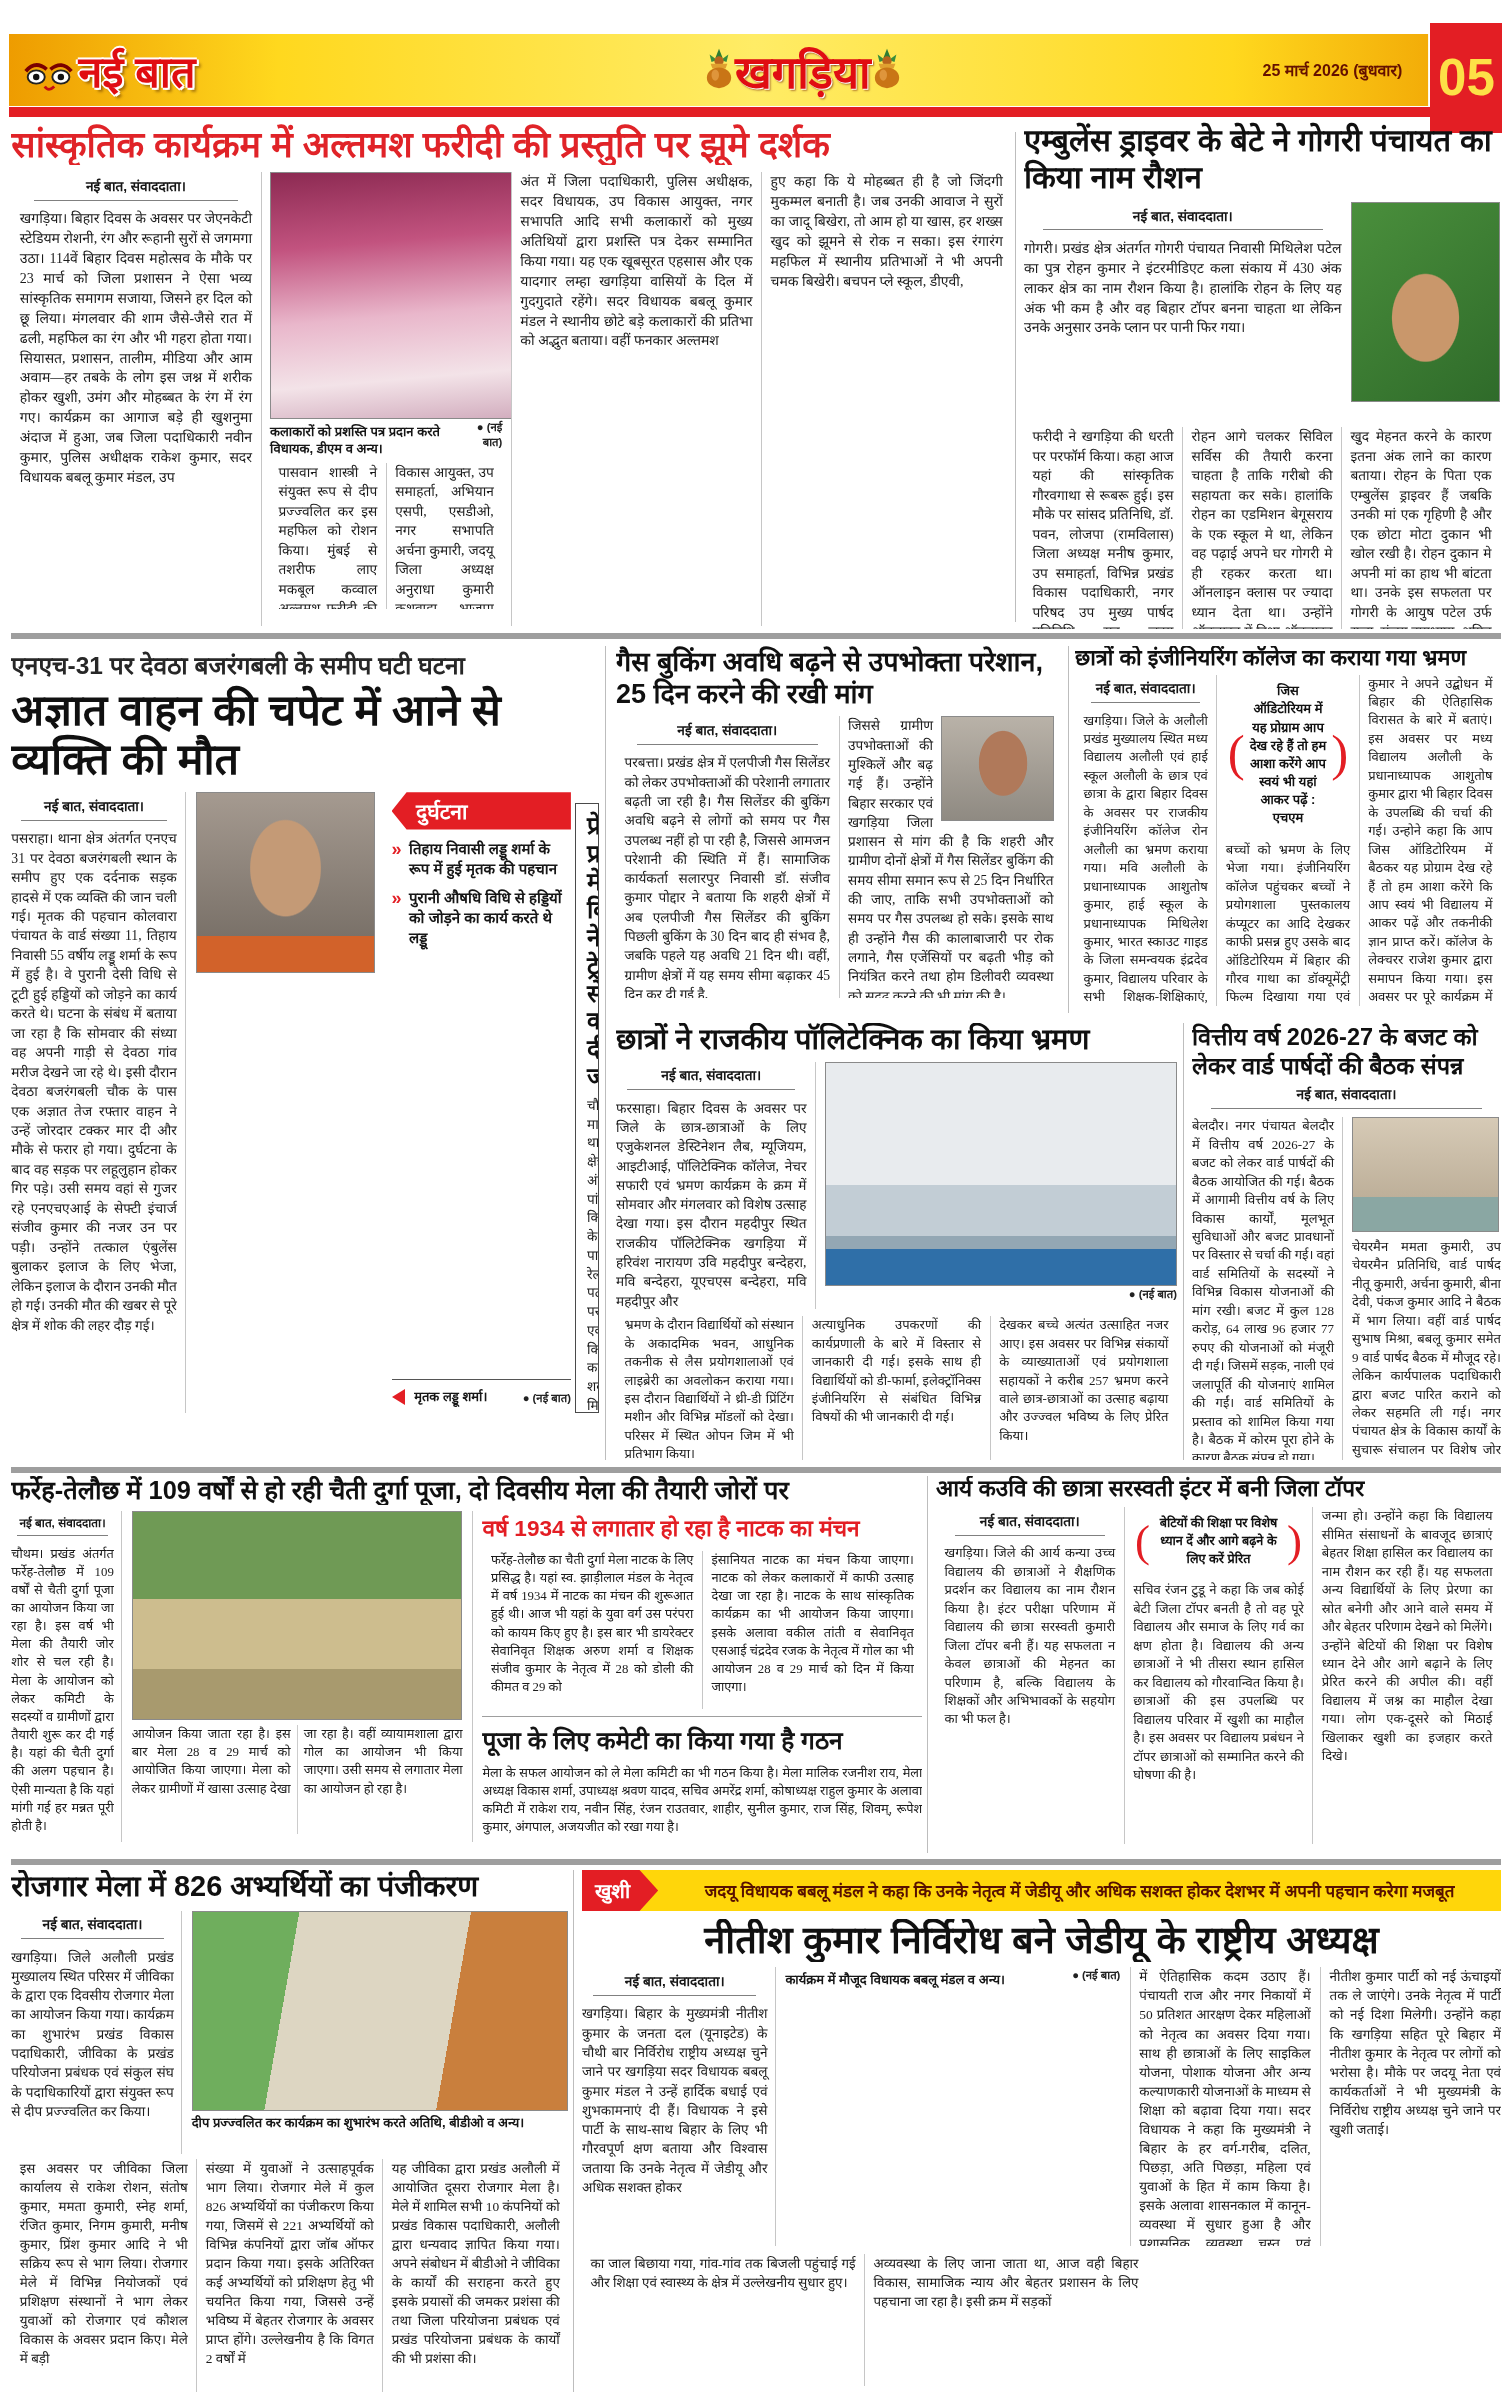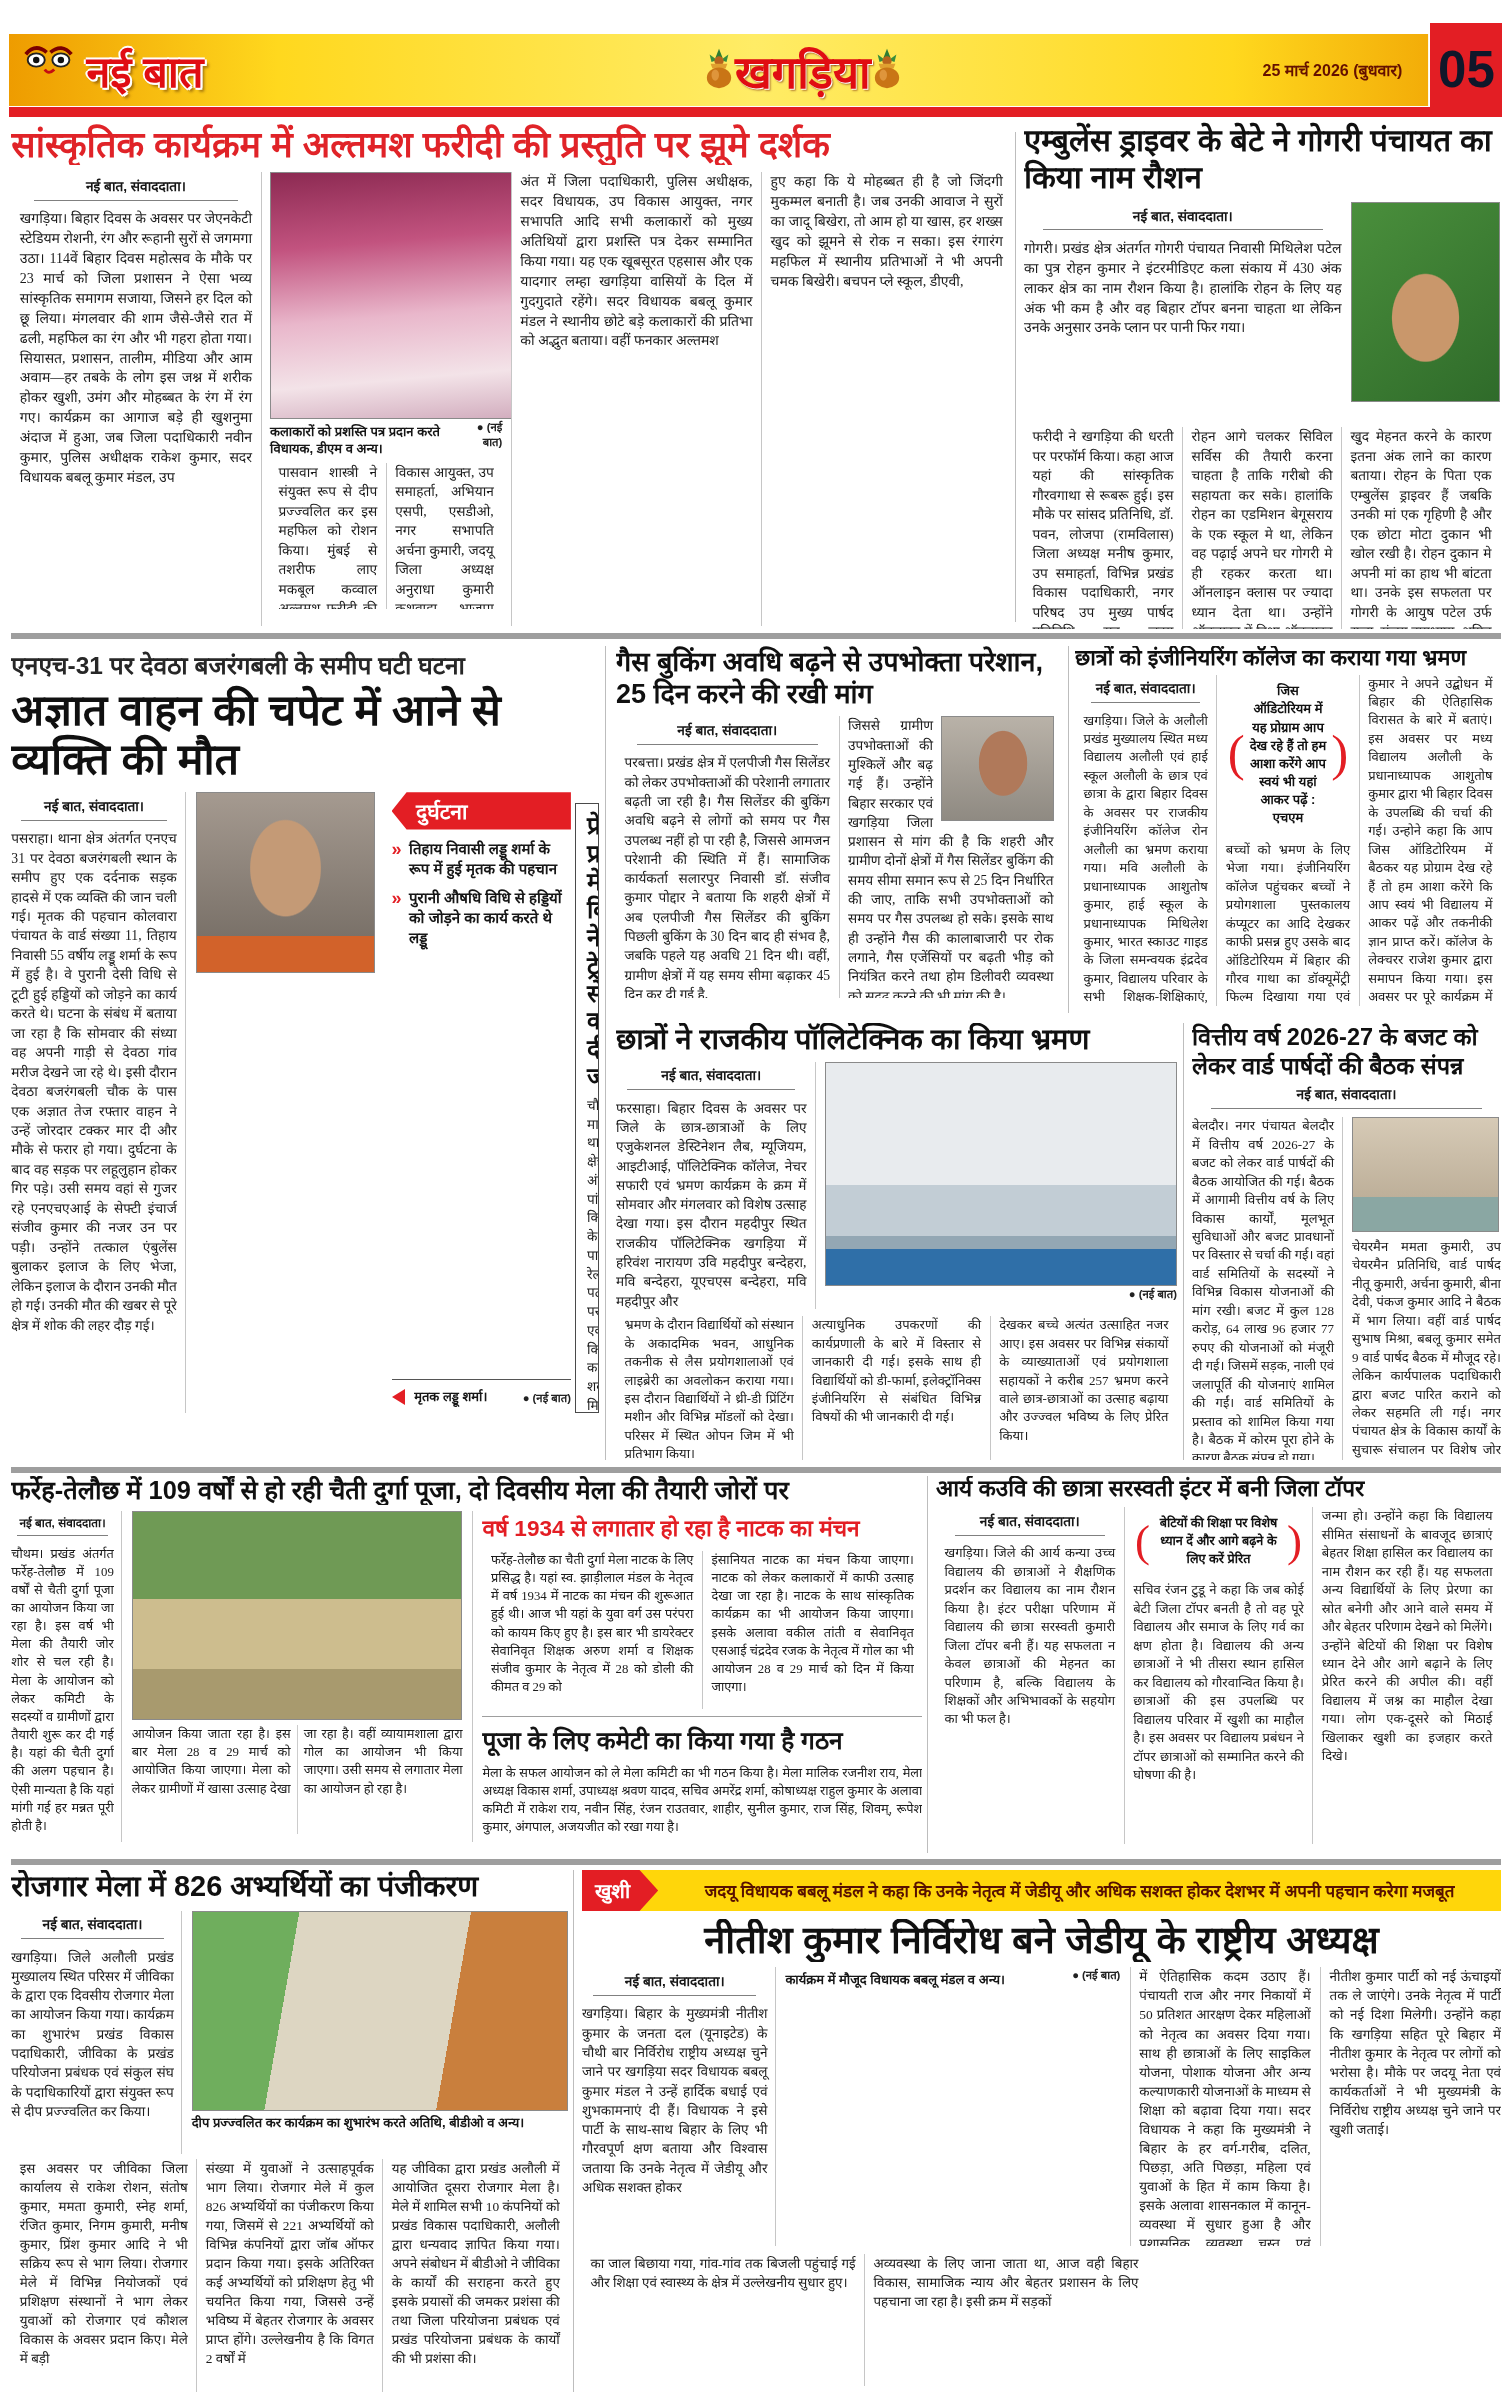--- a/index.html
+++ b/index.html
@@ -10,7 +10,7 @@
   .masthead {position:absolute;left:9.4px;top:34px;width:1493px;height:72px;
     background:linear-gradient(90deg,#ee9c00 0%,#ffd81e 18%,#ffec66 50%,#ffd81e 82%,#ee9c00 100%);
     display:flex;align-items:center;padding:0 13px}
-  .brand {display:flex;align-items:flex-start;gap:9px;width:405px}
+  .brand {display:flex;align-items:flex-end;gap:1px;width:405px}
   .brand-name {font-family:"Liberation Sans","DejaVu Sans",sans-serif;font-size:43px;font-weight:900;color:#e00d12;
     text-shadow:1.9px 0 #fff,-1.9px 0 #fff,0 1.9px #fff,0 -1.9px #fff,1.9px 1.9px #fff,3.8px 3.8px 2.8px rgba(60,20,0,.45)}
   .edition-wrap {flex:1;display:flex;justify-content:center;align-items:center;}

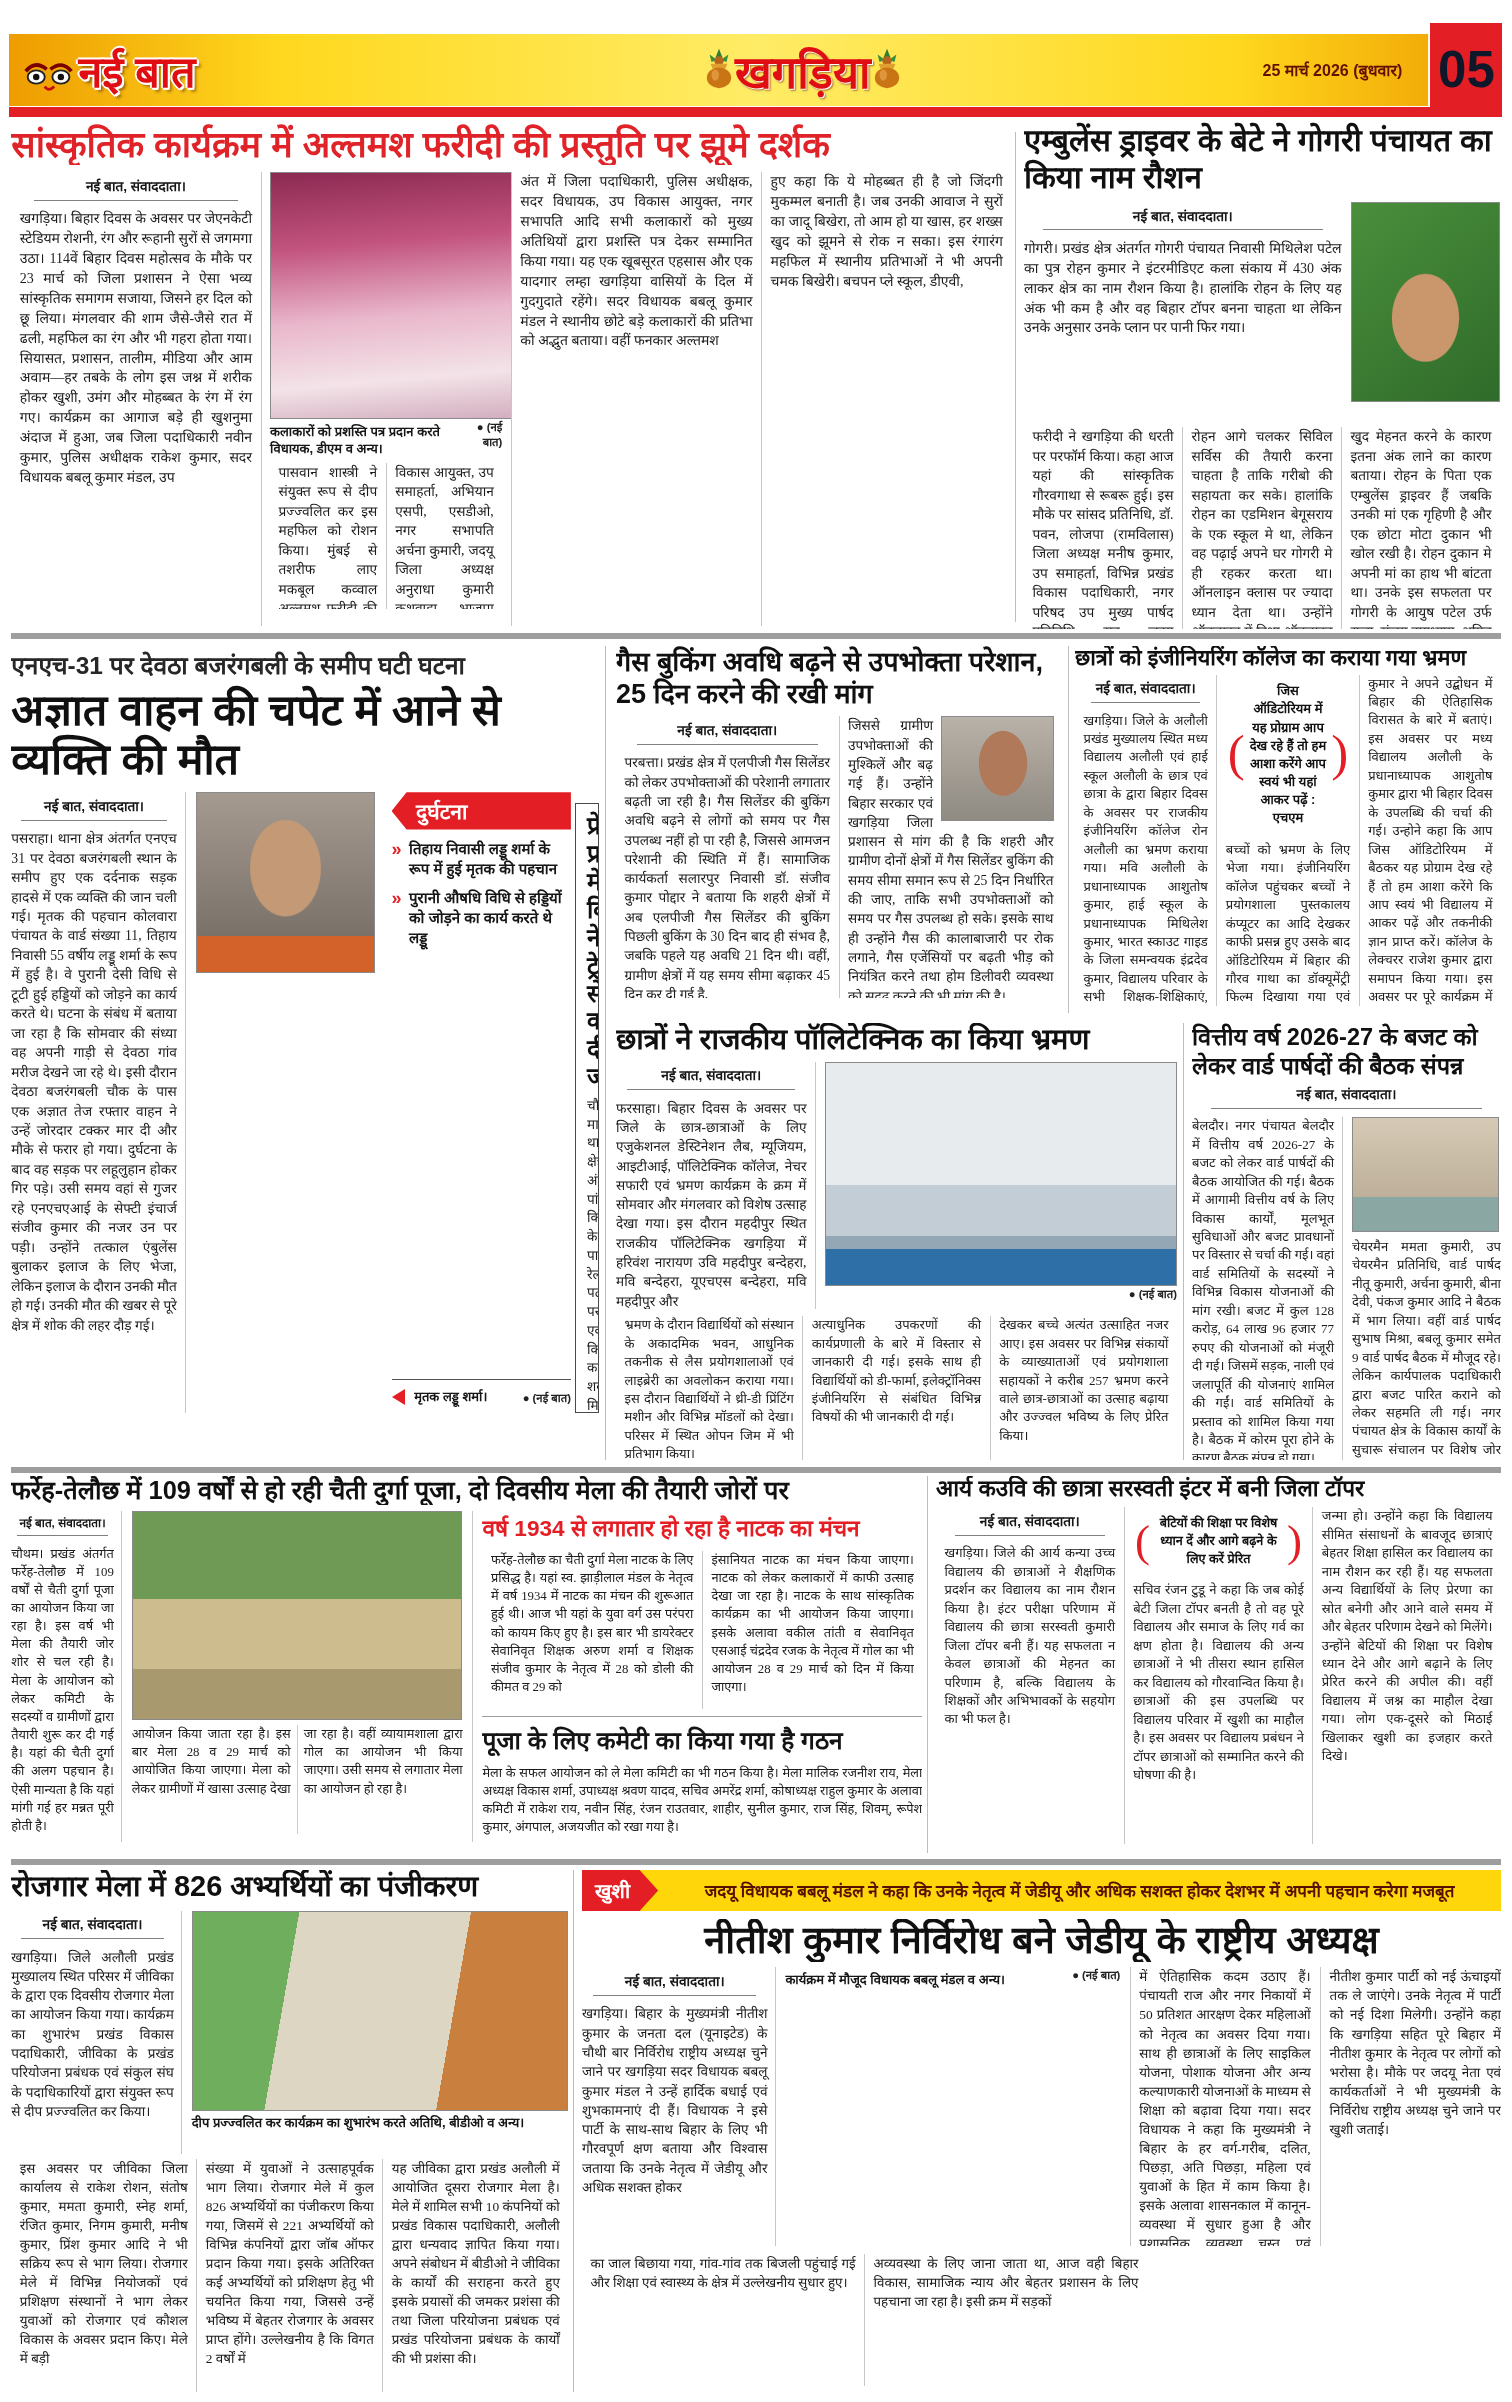--- a/index.html
+++ b/index.html
@@ -18,7 +18,7 @@
     text-shadow:0.9px 0.9px 0 #ffffff,1.9px 1.9px 1.9px rgba(90,0,0,.5)}
   .m-date {width:311px;text-align:right;font-weight:700;font-size:16px;color:#641000;
     font-family:"Liberation Sans","DejaVu Sans",sans-serif;padding-right:87px}
-  .pagebox {position:absolute;right:0;top:-11.3px;width:72px;height:94px;background:#e31e24;color:#0f172a;
+  .pagebox {position:absolute;right:0;top:-11.3px;width:72px;height:110px;background:#e31e24;color:#fde047;
     display:flex;align-items:center;justify-content:center;font-family:"Liberation Sans",sans-serif;
     font-weight:900;font-size:51px;box-shadow:-1.9px 0 0 #fff}
   .redstripe {position:absolute;left:9.4px;top:107px;width:1493px;height:10.4px;background:#e31e24}

